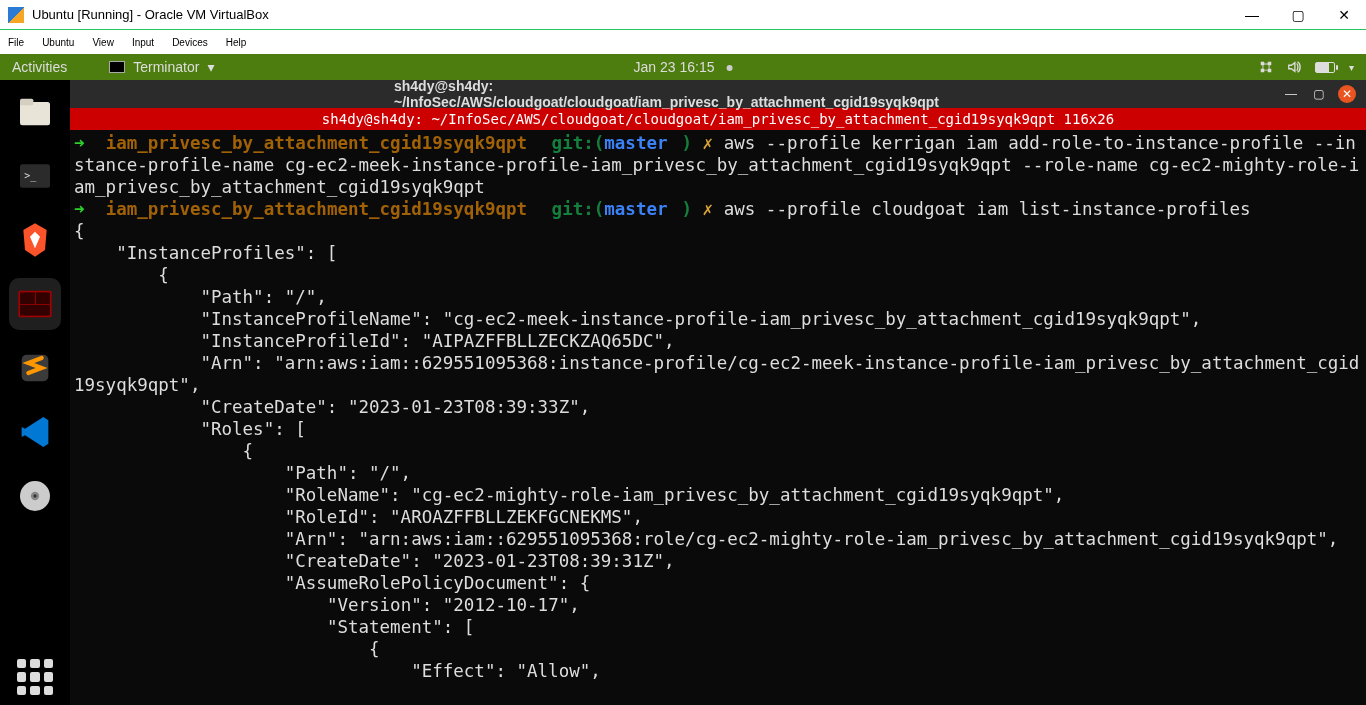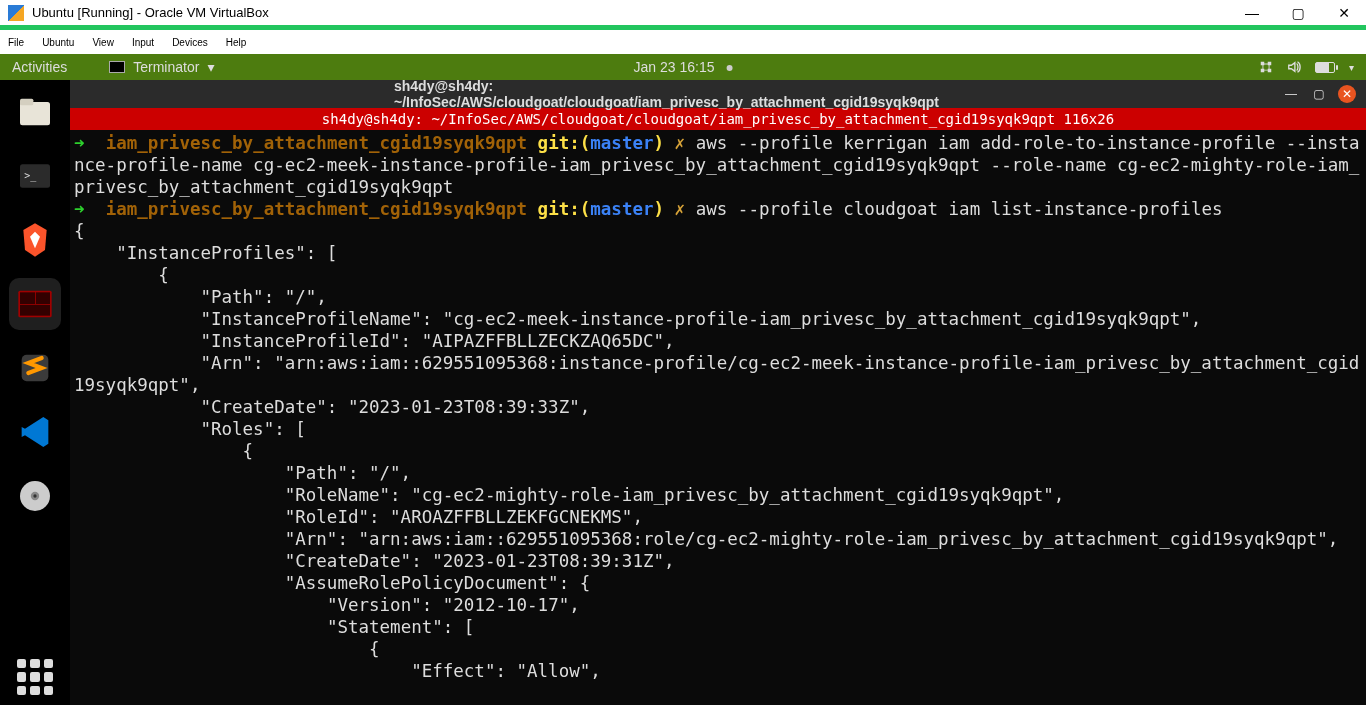--- a/index.html
+++ b/index.html
@@ -19,7 +19,7 @@
   display: flex;
   align-items: center;
   padding: 0 8px;
-  border-bottom: 5px solid #22c55e;
+  border-bottom: 1px solid #22c55e;
 }
 .vbox-titlebar .vbox-icon {
   width: 16px; height: 16px;

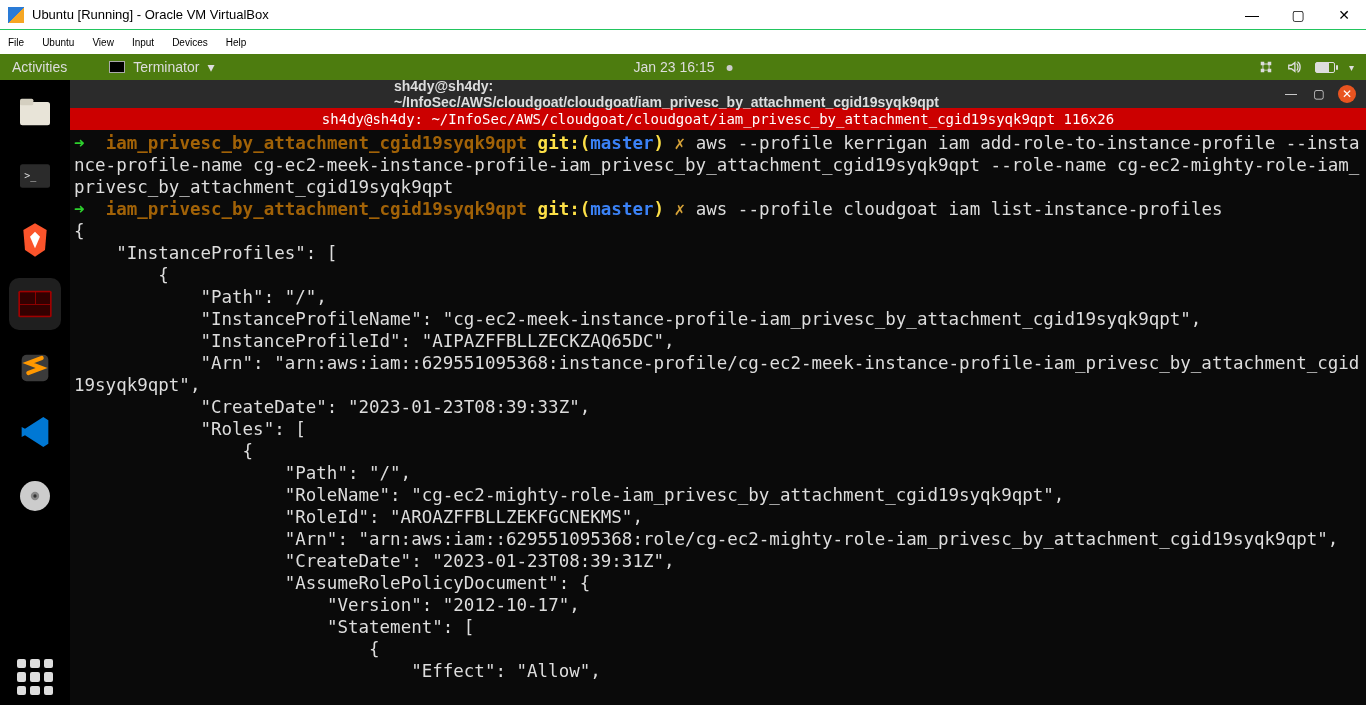--- a/index.html
+++ b/index.html
@@ -140,7 +140,7 @@
 }
 .p-arrow { color:#2dd02d; font-weight:bold; }
 .p-dir { color:#a16207; font-weight:bold; }
-.p-git { color:#fde047; font-weight:bold; }
+.p-git { color:#15803d; font-weight:bold;margin-left:14px; }
 .p-branch { color:#3b82f6; font-weight:bold; }
 .p-x { color:#d6a238; font-weight:bold; }
 .cmd { color:#ddd; }

